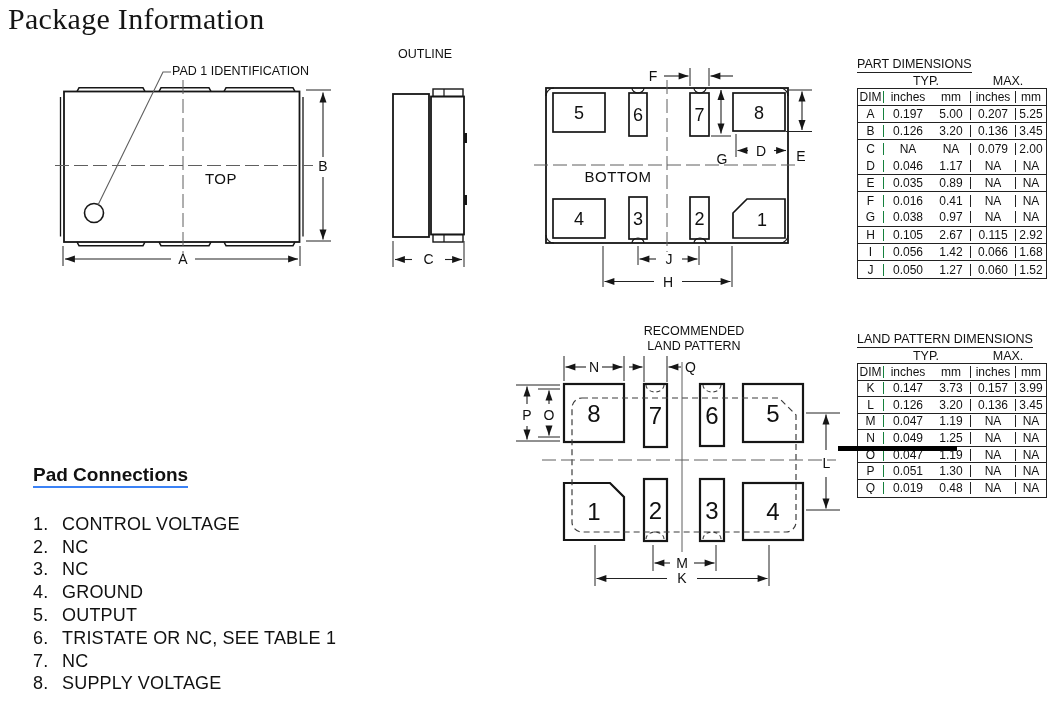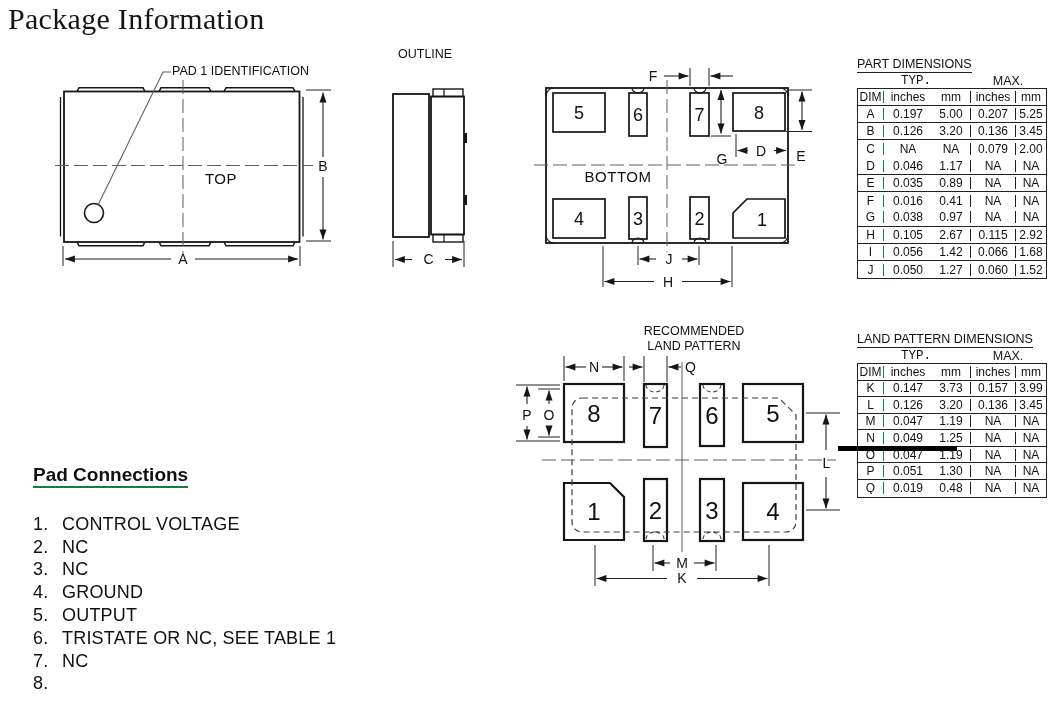--- a/index.html
+++ b/index.html
@@ -28,7 +28,7 @@
   .ttitle span{font-size:12.5px;border-bottom:1.2px solid #222;padding-bottom:1px;white-space:nowrap;}
   .ttitle{height:15px;line-height:13px;margin-bottom:3px;white-space:nowrap;}
   .tgroups{position:relative;height:13px;font-size:12.5px;}
-  .tgroups .g1{position:absolute;left:44px;width:50px;text-align:left;font-family:Liberation Mono, monospace;}
+  .tgroups .g1{position:absolute;left:44px;width:50px;text-align:center;}
   .tgroups .g2{position:absolute;left:126px;width:50px;text-align:center;}
   .tgrid{border:1.2px solid #222;width:188px;margin-top:1px;}
   .trow{display:flex;align-items:center;box-sizing:border-box;}

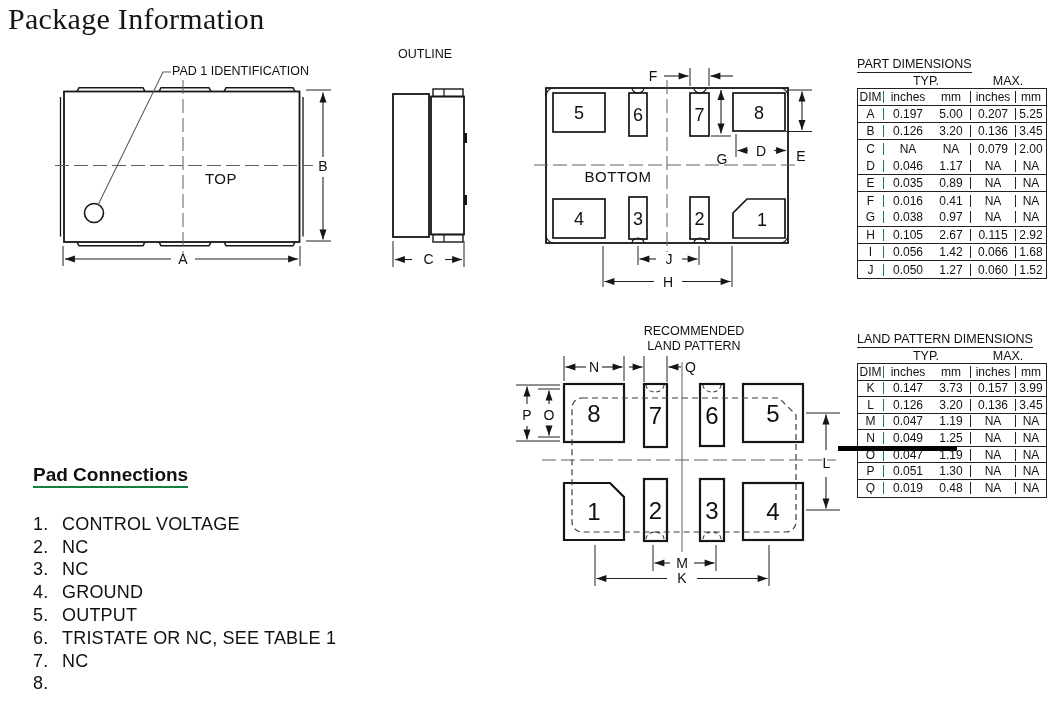--- a/index.html
+++ b/index.html
@@ -44,7 +44,7 @@
   .c4{width:30px;}
   
   .padconn{position:absolute;left:33px;top:464px;width:520px;}
-  .pc-head span{font-size:19px;font-weight:bold;border-bottom:2px solid #15803d;padding-bottom:1px;}
+  .pc-head span{font-size:19px;font-weight:bold;border-bottom:2px solid #3b82f6;padding-bottom:1px;}
   .pc-head{height:23px;margin-bottom:26px;}
   .pc-item{display:flex;height:22.8px;align-items:center;font-size:18px;letter-spacing:.2px;}
   .pc-num{width:29px;flex:none;}

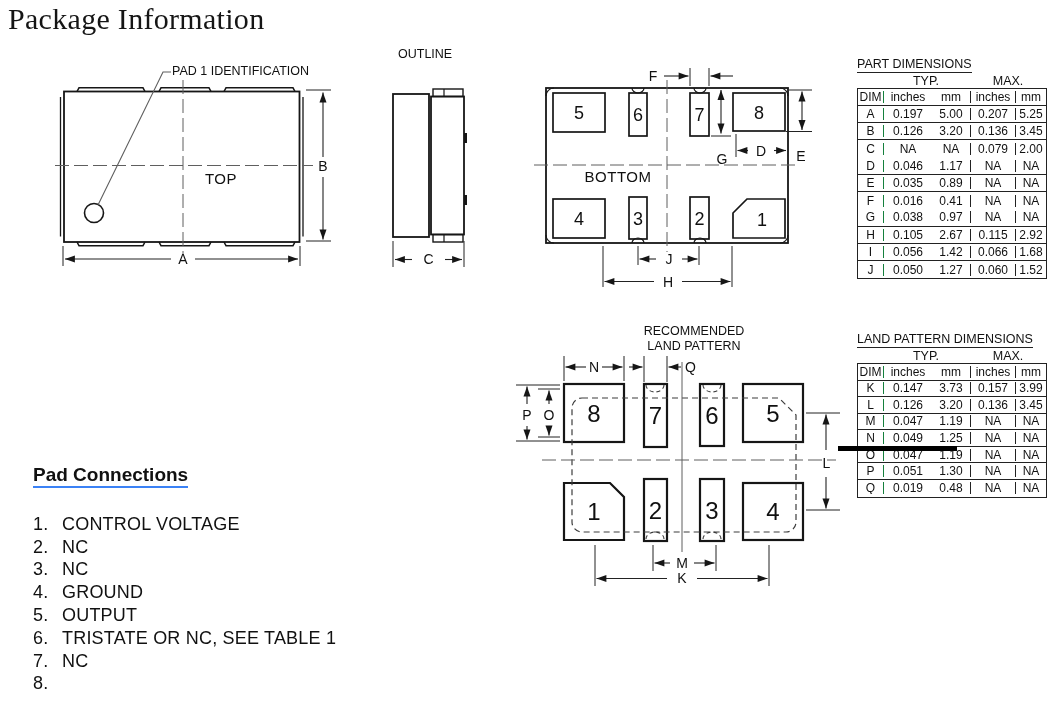--- a/index.html
+++ b/index.html
@@ -455,6 +455,7 @@
         </div>
         <div class="pc-item">
           <span class="pc-num">8.</span>
+          <span>SUPPLY VOLTAGE</span>
         </div>
       </div>
   </div>

